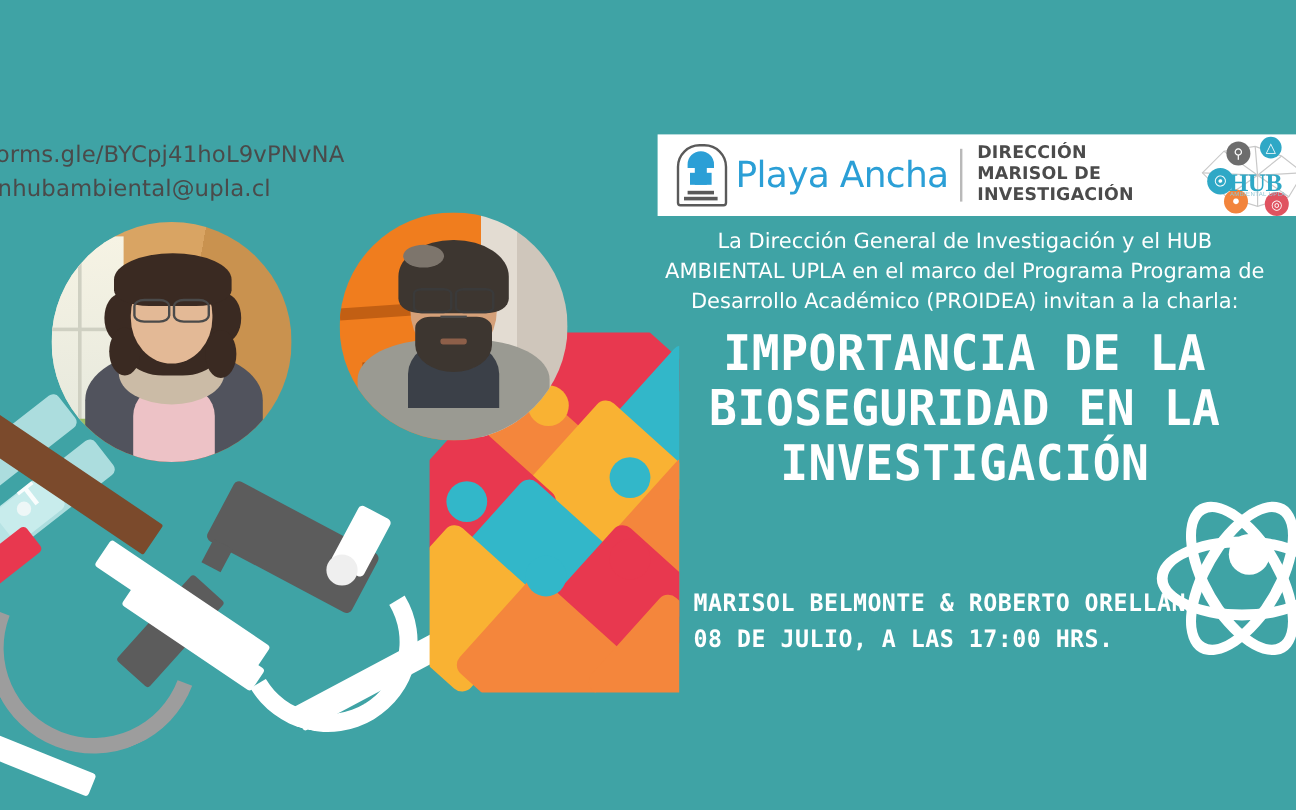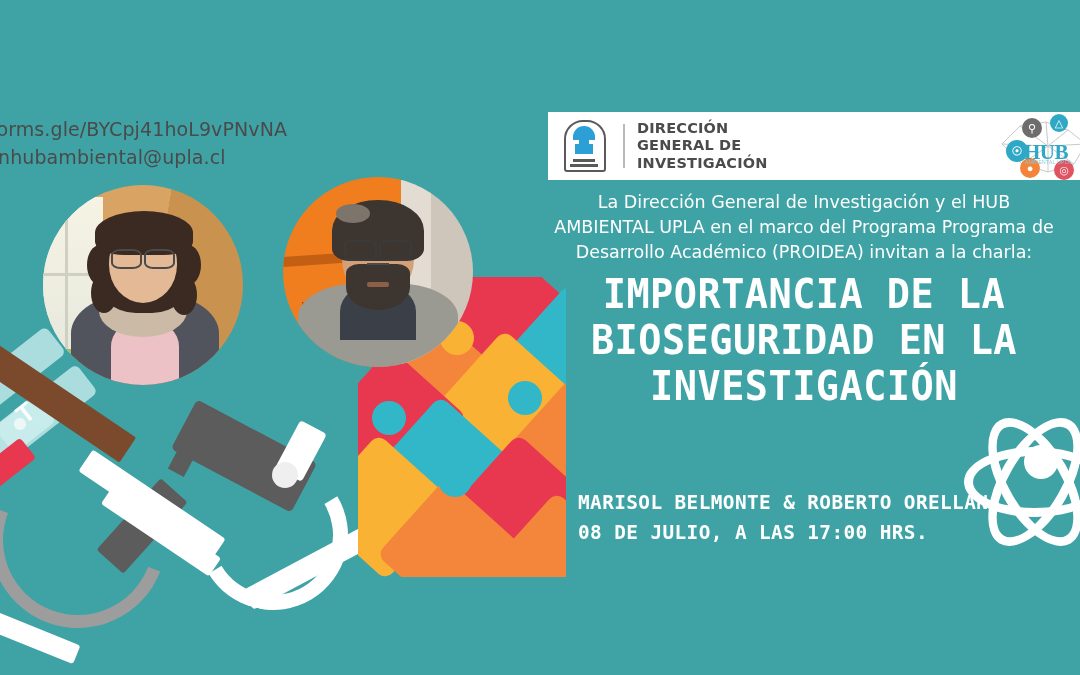--- a/index.html
+++ b/index.html
@@ -311,6 +311,7 @@
         <div class="steps"></div>
       </div>
       <div class="upla-words">
+        <div class="upla-2">Playa Ancha</div>
       </div>
     </div>
     <div class="vrule"></div>

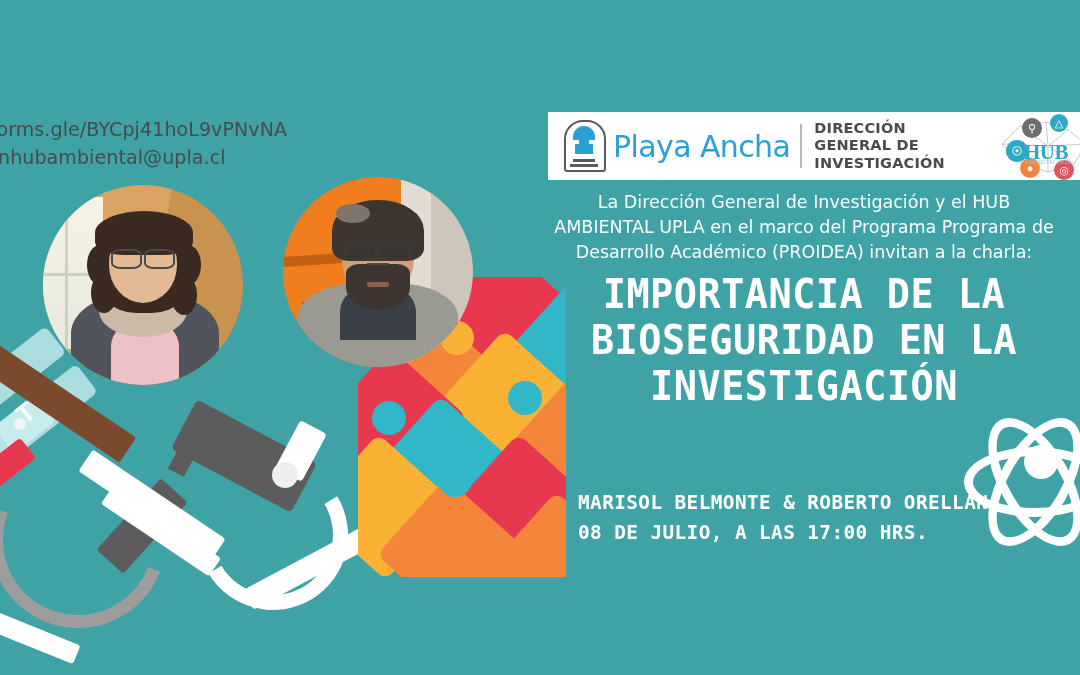--- a/index.html
+++ b/index.html
@@ -317,7 +317,7 @@
     <div class="vrule"></div>
     <div class="dgi">
       <div>DIRECCIÓN</div>
-      <div>GENERAL DE</div>
+      <div>MARISOL DE</div>
       <div>INVESTIGACIÓN</div>
     </div>
 

